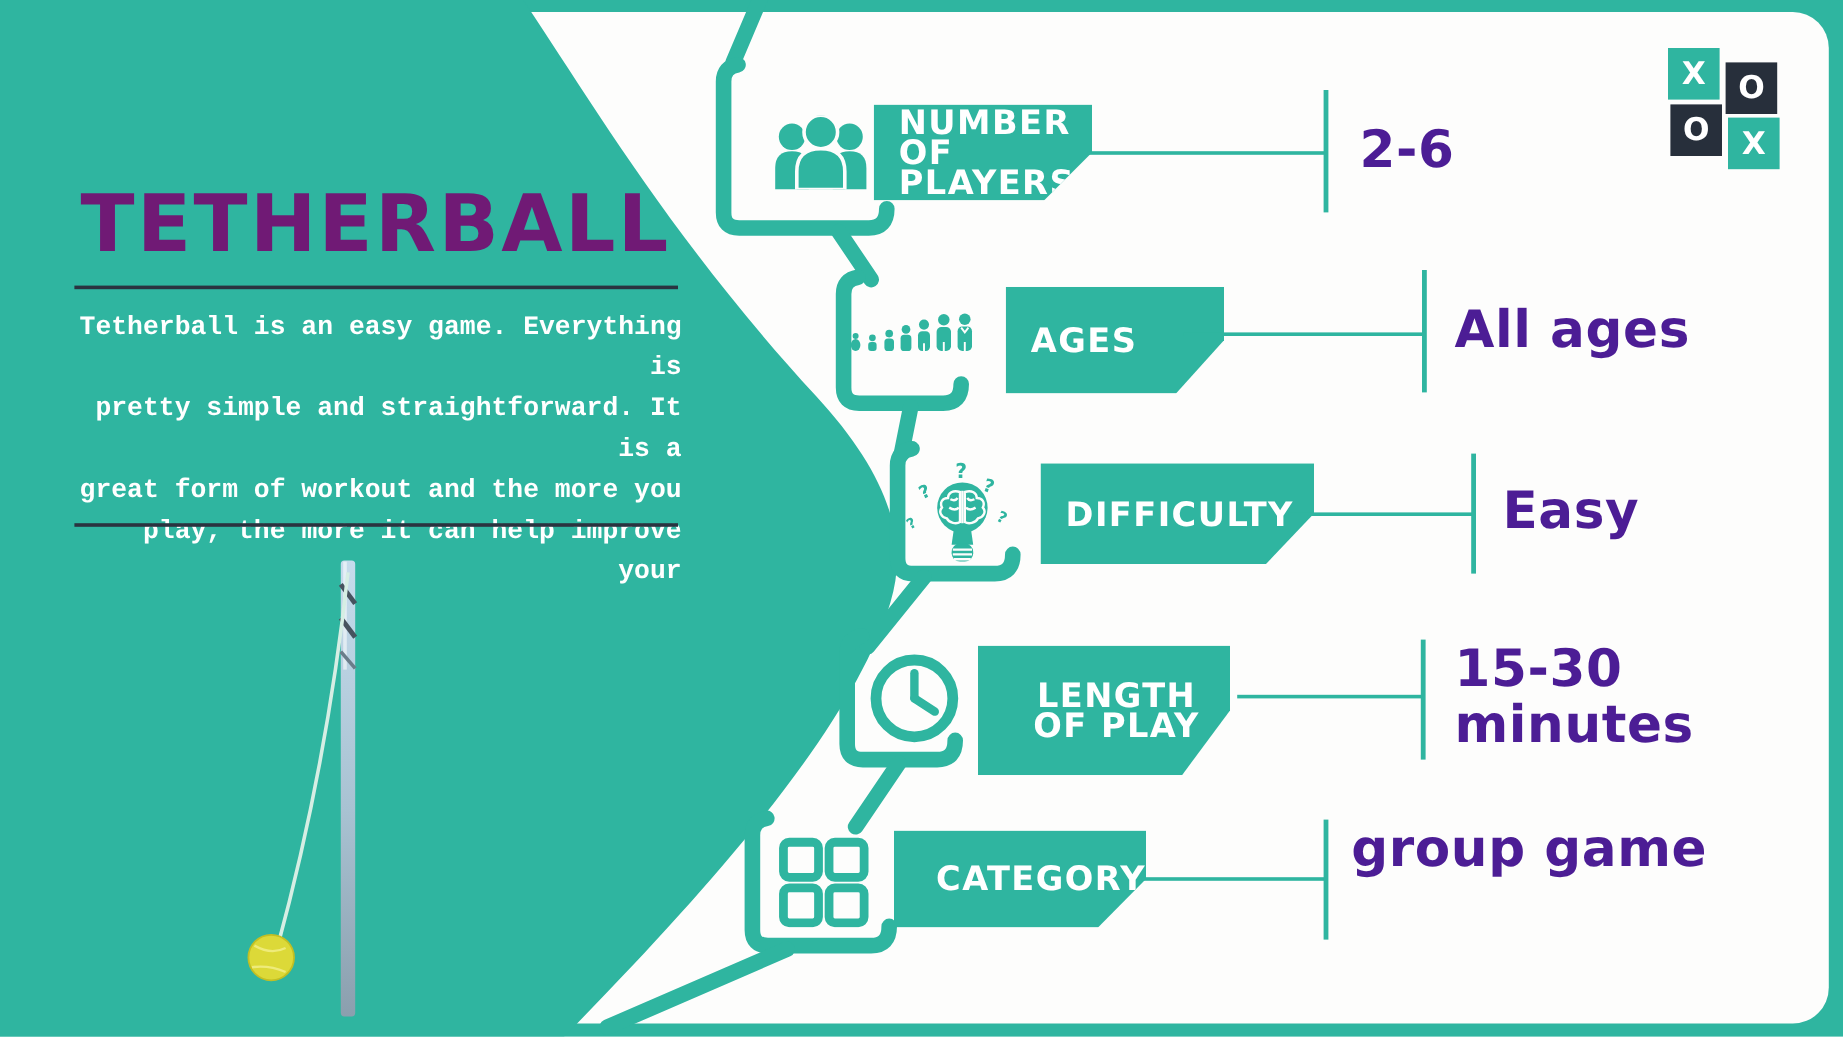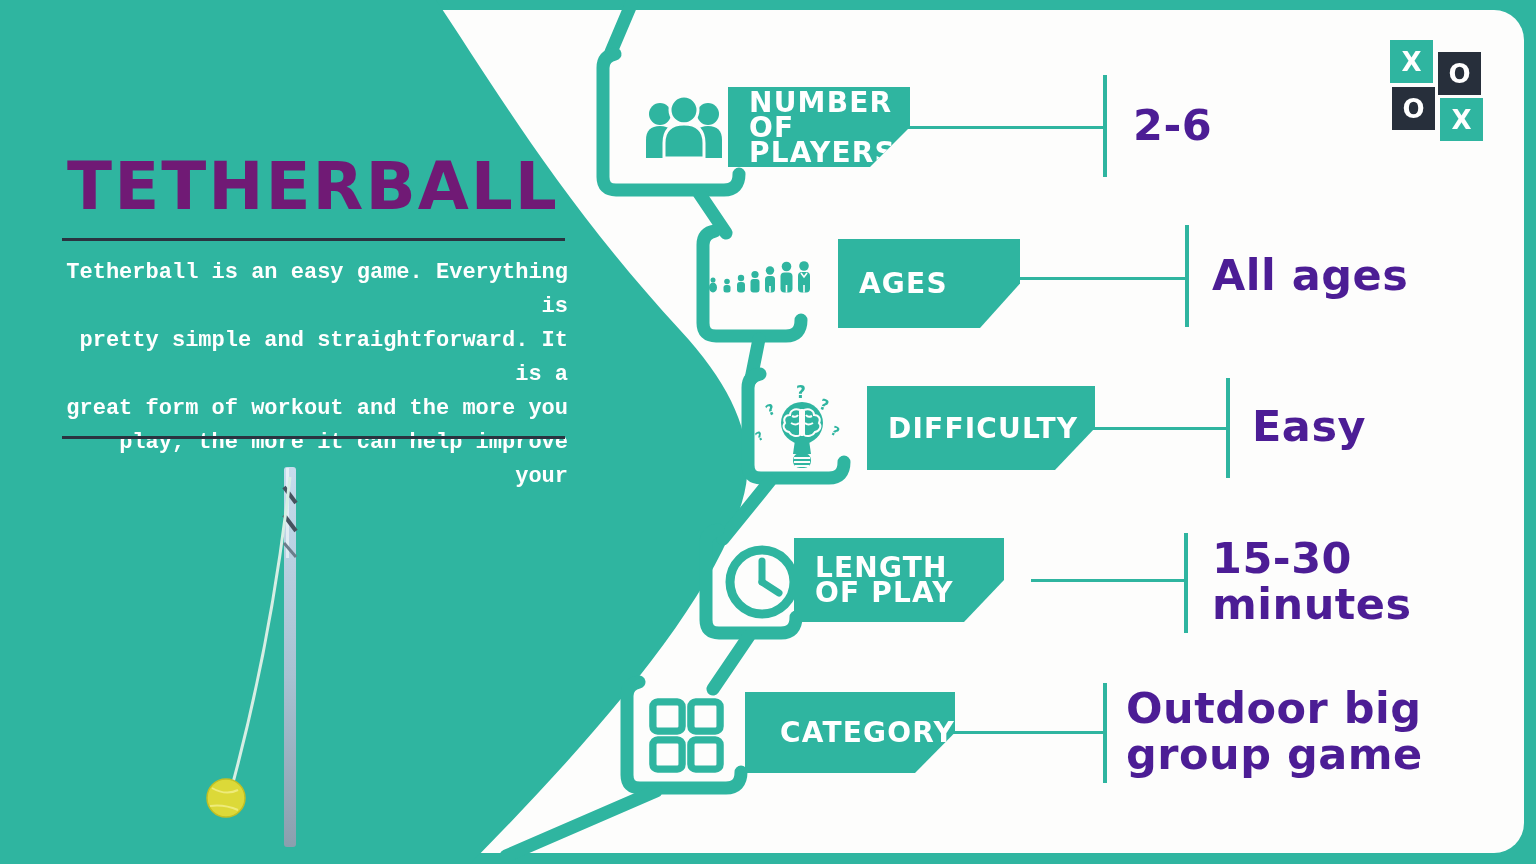--- a/index.html
+++ b/index.html
@@ -25,7 +25,7 @@
   .b1{left:728px;top:87px;width:182px;height:80px;}
   .b2{left:838px;top:239px;width:182px;height:89px;}
   .b3{left:850px;top:386px;width:228px;height:84px;margin-left:17px;}
-  .b4{left:794px;top:538px;width:210px;height:84px;}
+  .b4{left:815px;top:538px;width:210px;height:108px;align-items:center;}
   .b5{left:745px;top:692px;width:210px;height:81px;align-items:flex-end;}
 
   .hline{position:absolute;height:3px;background:#2fb5a0;}

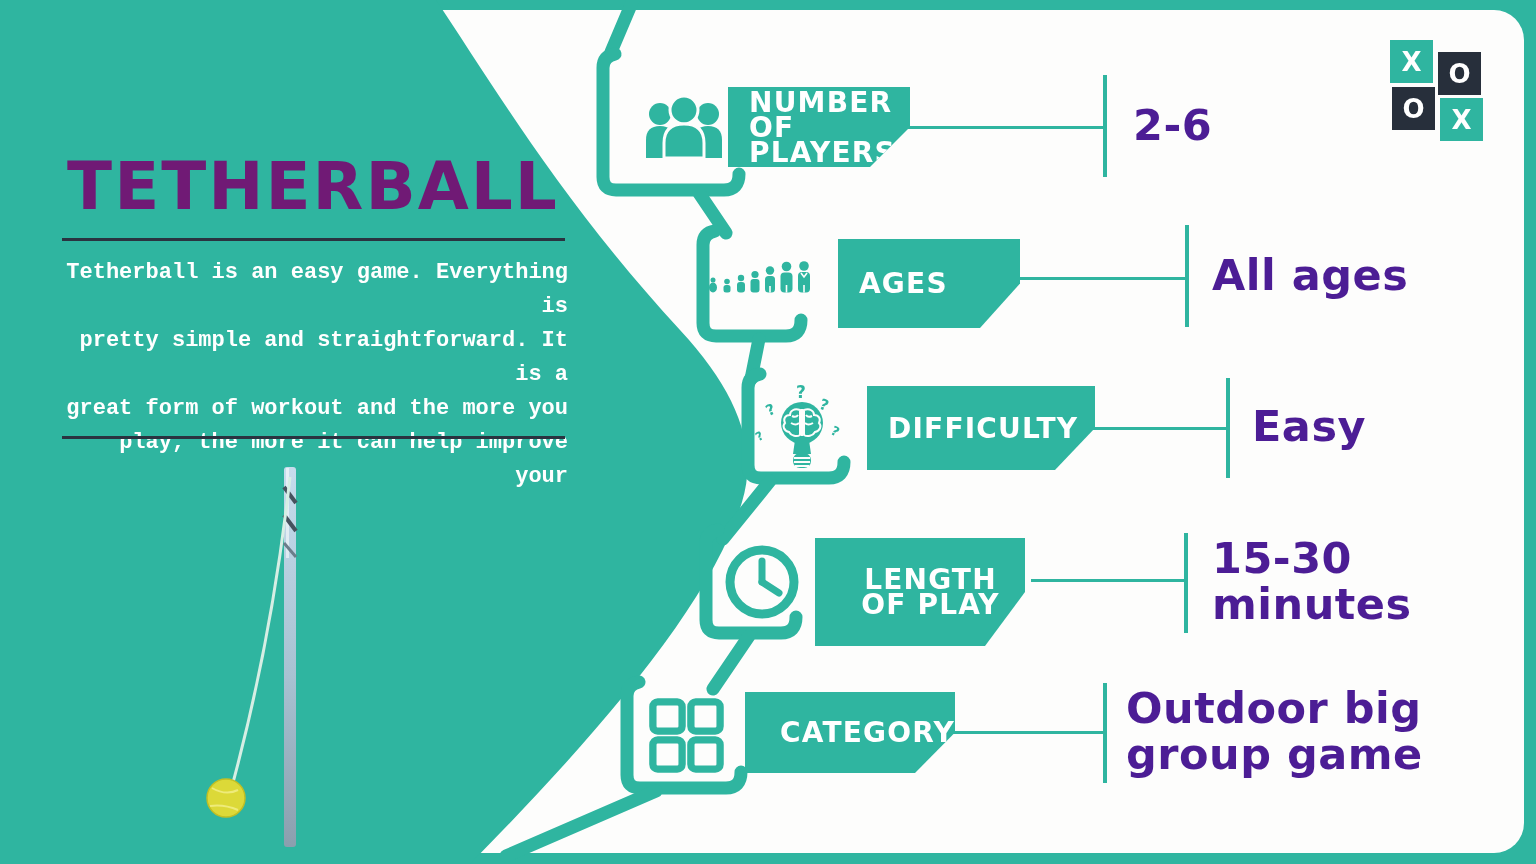--- a/index.html
+++ b/index.html
@@ -240,7 +240,6 @@
   <div class="hline h5"></div>
   <div class="vtick v5"></div>
   <div class="value val5">
-    <div>Outdoor big</div>
     <div>group game</div>
   </div>
 

